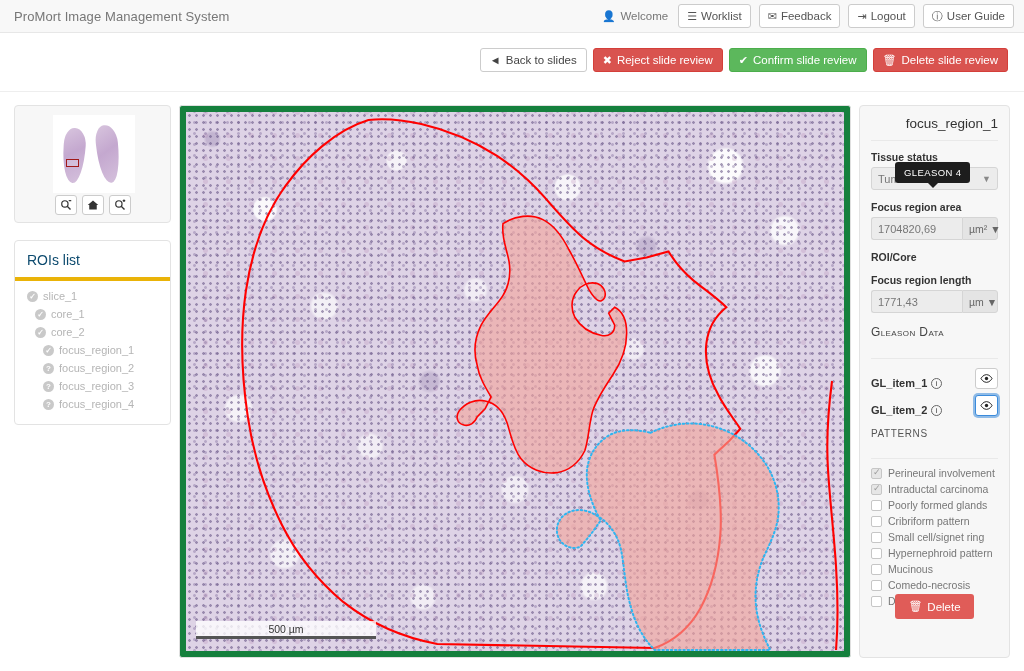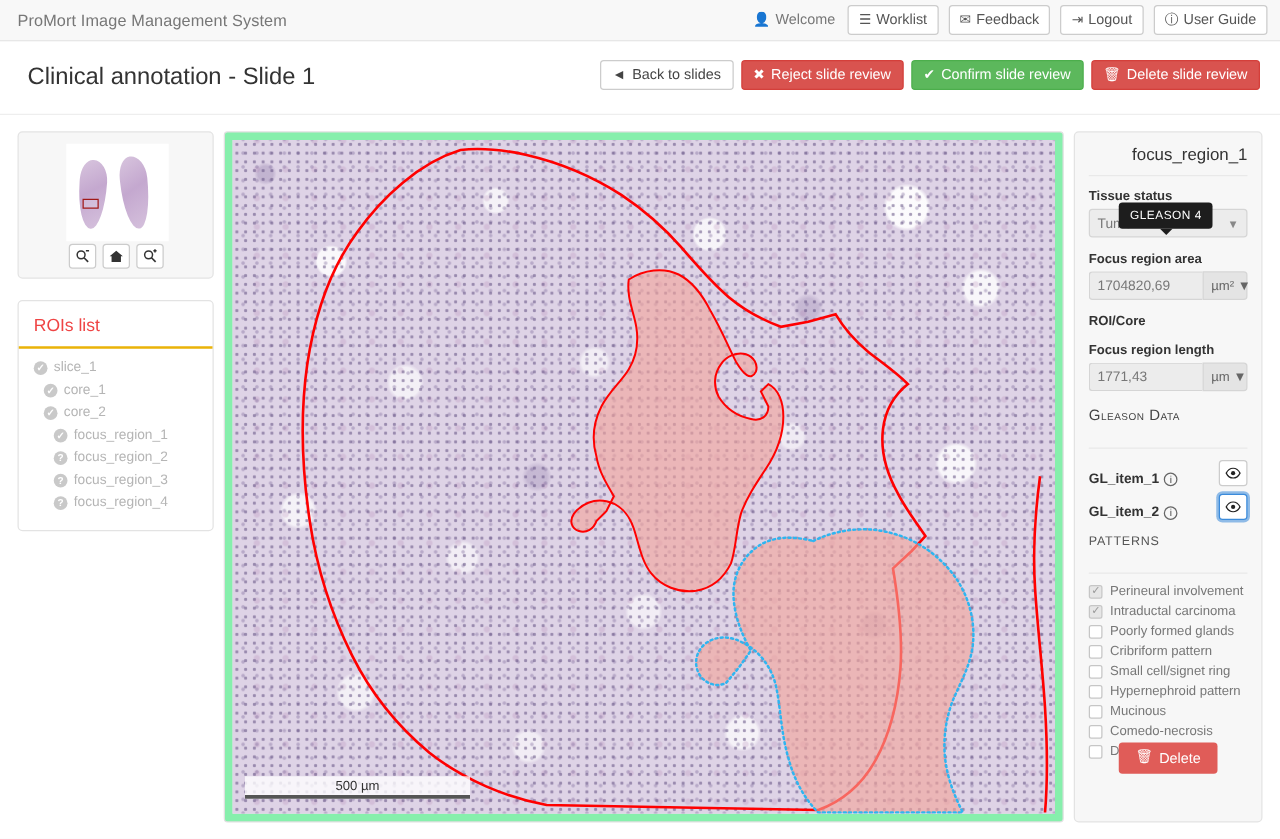--- a/index.html
+++ b/index.html
@@ -340,7 +340,6 @@
 </div>
 
 <div class="title-row">
-  <div class="page-title">Clinical annotation - Slide 1</div>
   <div class="title-actions">
     <div class="btn btn-default">
       <span class="ico">◄</span>

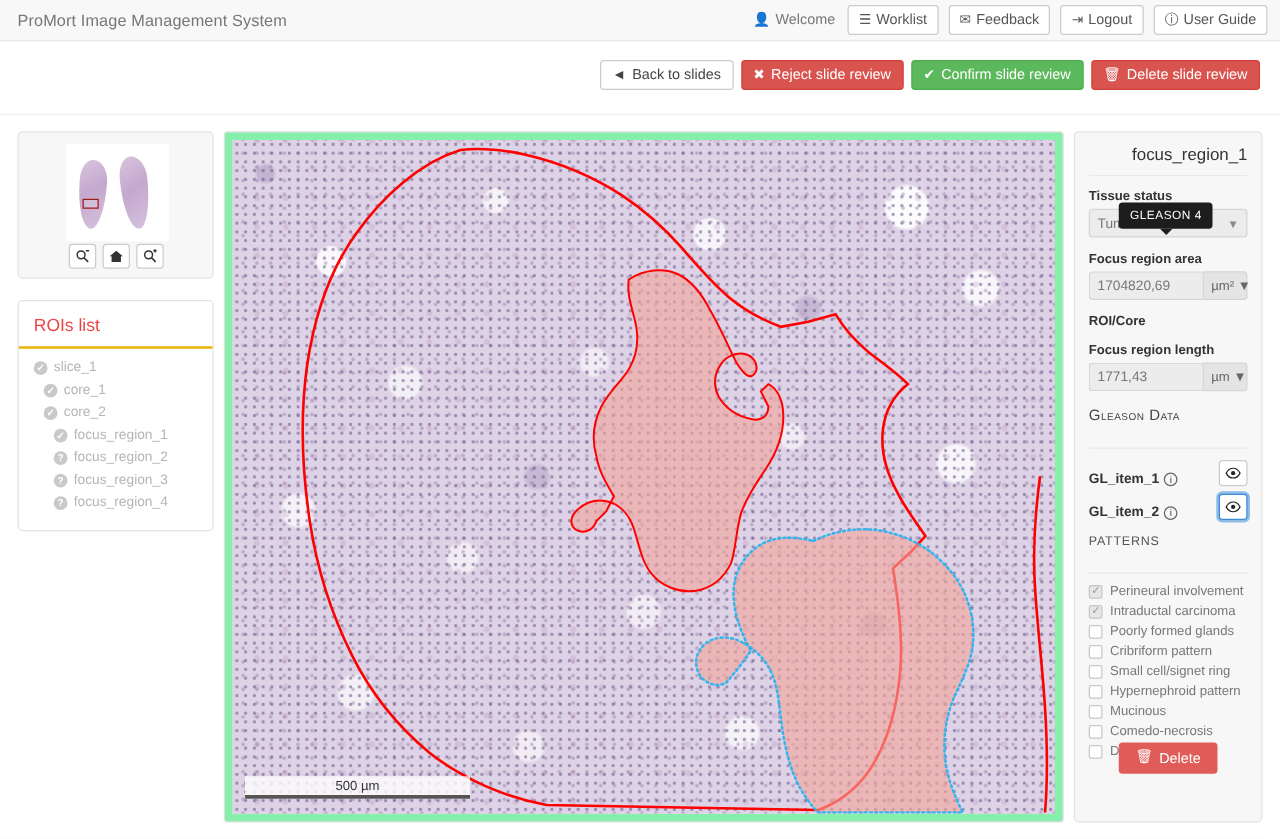--- a/index.html
+++ b/index.html
@@ -119,9 +119,9 @@
     border-radius: 4px;
   }
   .rois-title {
-    font-size: 14px; color: #ef4444;
+    font-size: 14px; color: #0c4a6e;
     padding: 11px 0 9px 12px;
-    border-bottom: 2px solid #eab308;
+    border-bottom: 4px solid #eab308;
     margin: 0 0 6px 0;
   }
   .roi-item {

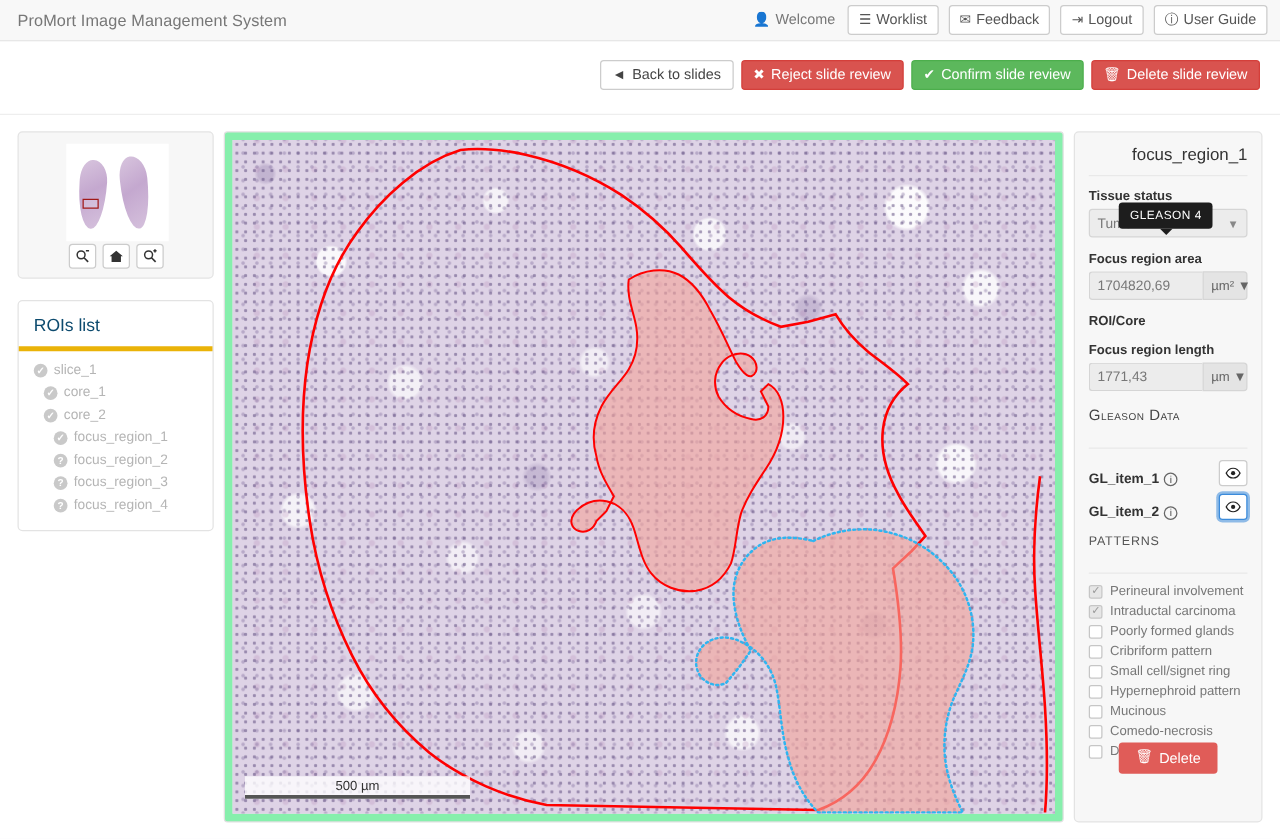--- a/index.html
+++ b/index.html
@@ -144,7 +144,7 @@
   .viewer-wrap {
     position: absolute; left: 179px; top: 105px;
     width: 672px; height: 553px;
-    background: #86efac;
+    background: #15803d;
     border: 1px solid #e0e0e0;
     border-radius: 3px;
     padding: 6px;

